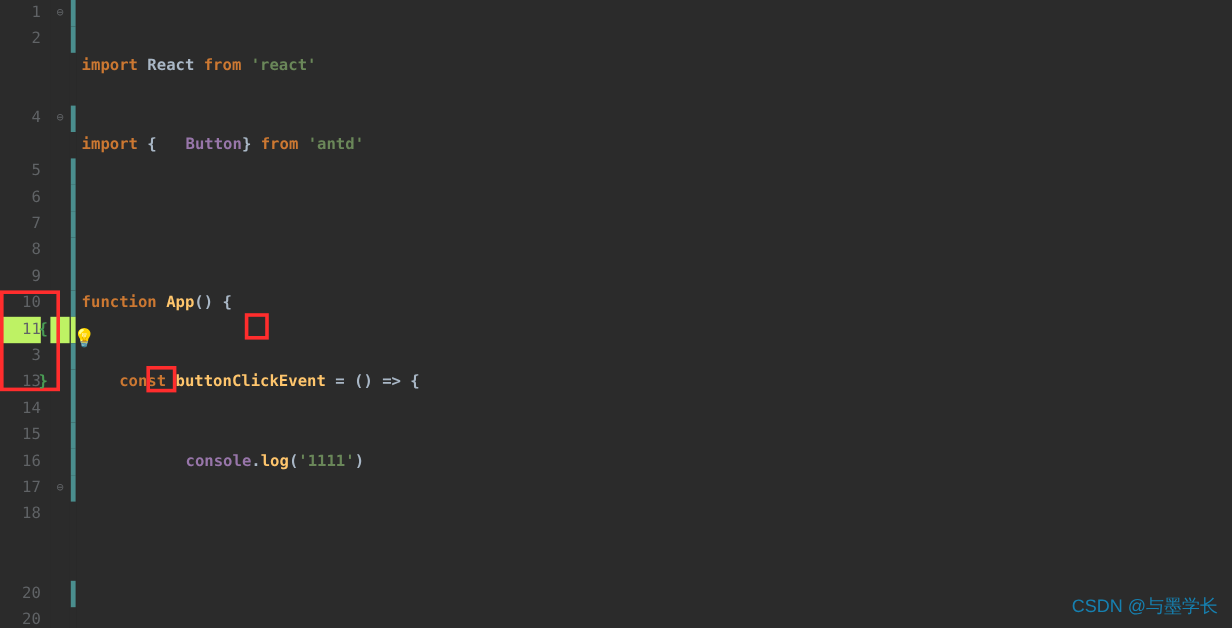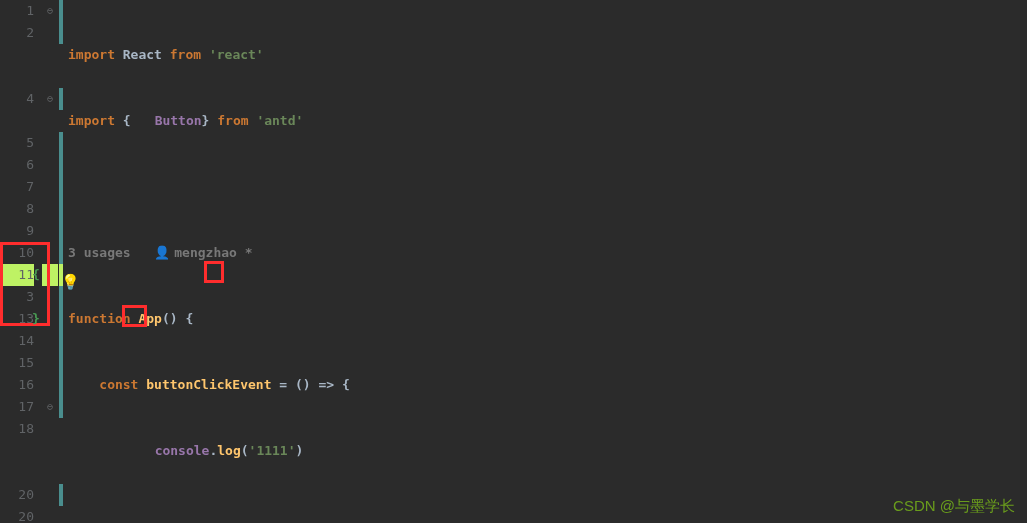--- a/index.html
+++ b/index.html
@@ -176,7 +176,6 @@
     <div class="code-line"><span class="kw">import</span><span> React </span><span class="kw">from</span><span class="str"> 'react'</span></div>
     <div class="code-line"><span class="kw">import</span><span> {</span><span class="const">Button</span><span>} </span><span class="kw">from</span><span class="str"> 'antd'</span></div>
     <div class="code-line"></div>
-    <div class="code-line"><span class="hint-inline">3 usages</span>   <span class="author-icon">👤</span><span class="author">mengzhao *</span></div>
     <div class="code-line"><span class="kw">function</span><span class="fn"> App</span><span>() {</span></div>
     <div class="code-line">    <span class="kw">const</span><span class="fn"> buttonClickEvent </span><span>= () =&gt; {</span></div>
     <div class="code-line">        <span class="const">console</span><span>.</span><span class="fn">log</span><span>(</span><span class="str">'1111'</span><span>)</span></div>

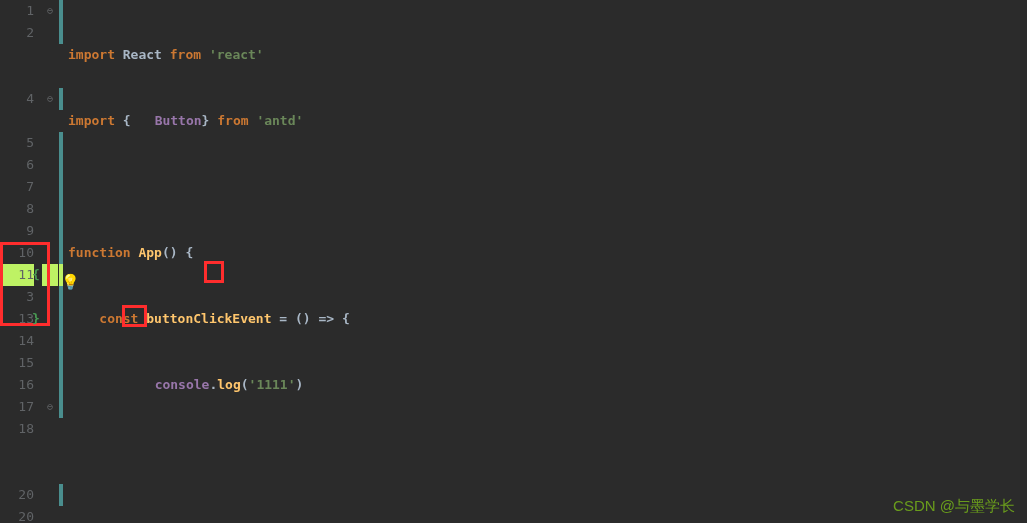--- a/index.html
+++ b/index.html
@@ -86,7 +86,7 @@
       position: absolute;
       right: 12px;
       bottom: 6px;
-      color: #84cc16;
+      color: #0ea5e9;
       font-size: 15px;
       font-family: sans-serif;
       opacity: 0.7;

